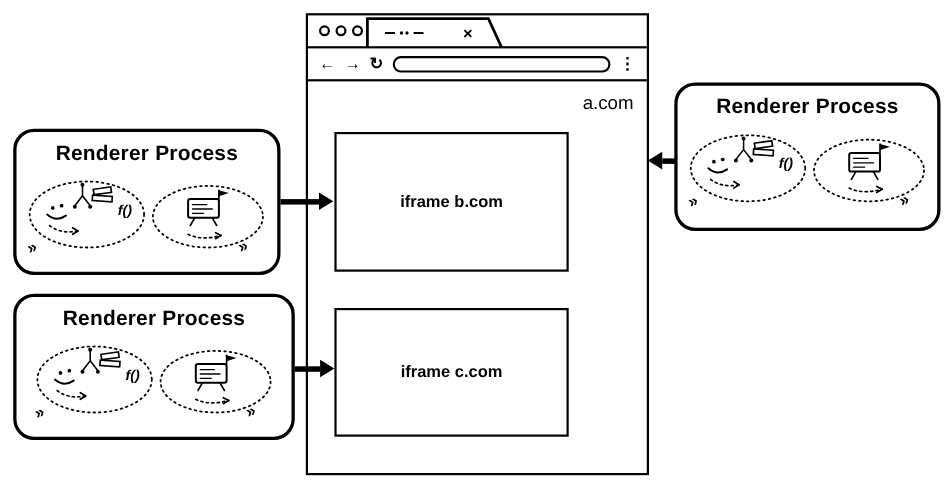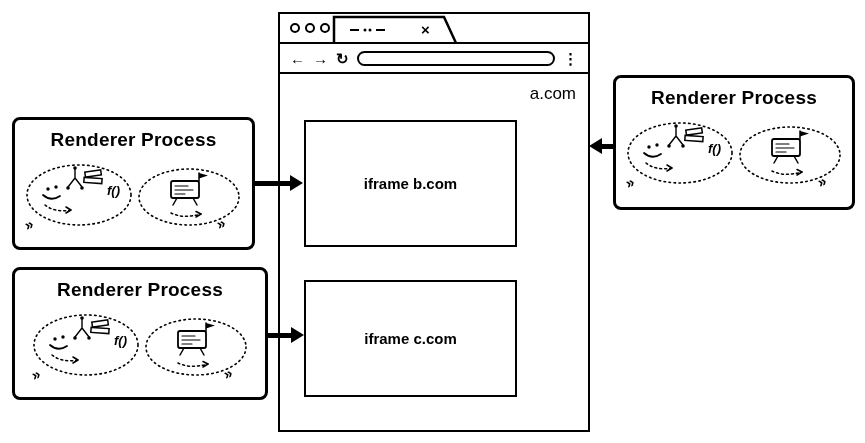--- a/index.html
+++ b/index.html
@@ -9,7 +9,7 @@
   .canvas { position: relative; width: 865px; height: 443px; background: #fff; overflow: hidden; }
 
   
-  .card { position: absolute; border: 3px solid #000; border-radius: 8px; background: #fff; }
+  .card { position: absolute; border: 3px solid #000; border-radius: 19px; background: #fff; }
   .card-title { text-align: center; font-weight: 700; font-size: 19px; margin-top: 9px; letter-spacing: .2px; }
   .doodle { display: block; margin: 2px auto 0; width: 225px; height: 80px; }
   .card-1 { left: 12px; top: 117px; width: 243px; height: 133px; }

